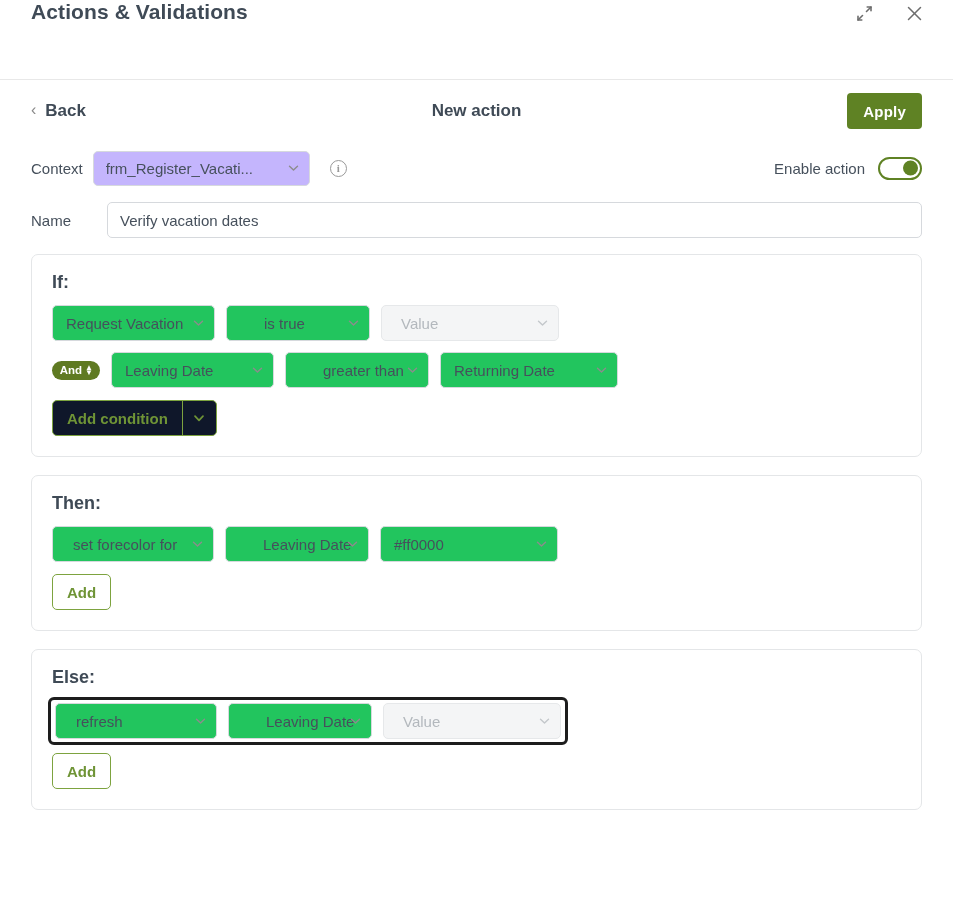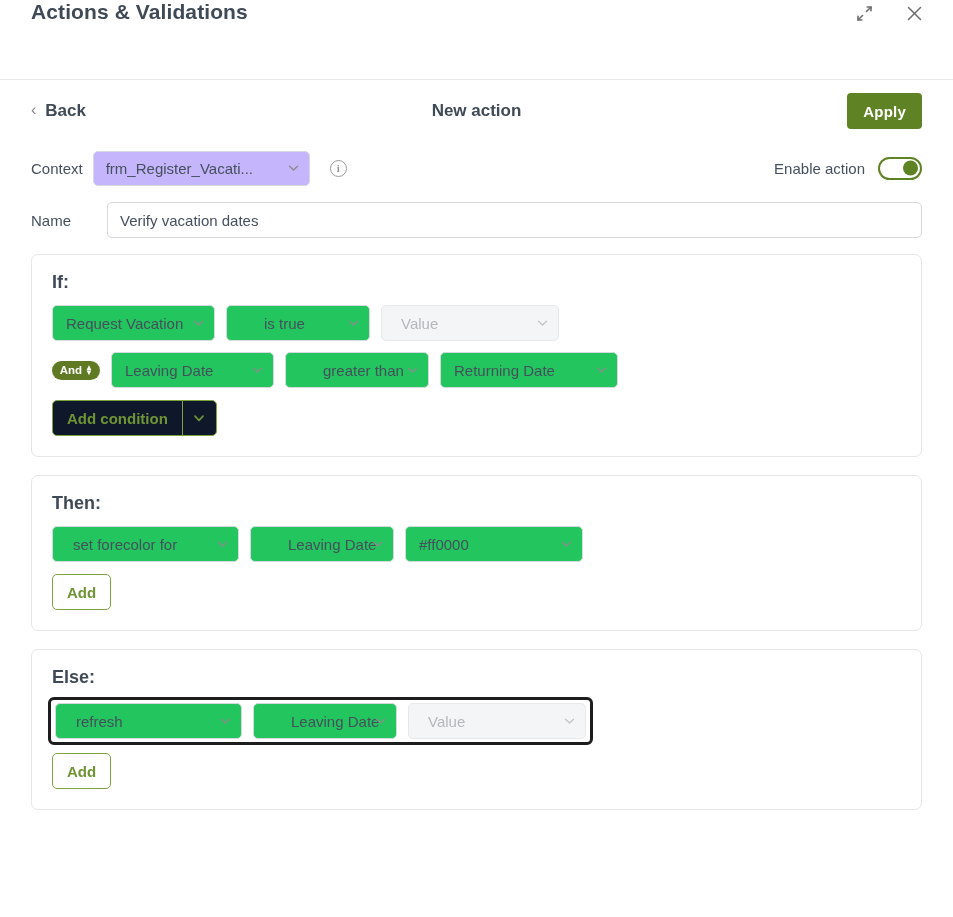--- a/index.html
+++ b/index.html
@@ -248,7 +248,7 @@
   }
   .sel.disabled .chev { color: #c3c7cb; }
 
-  .w-left   { width: 187px; padding-left: 20px; }
+  .w-left   { width: 162px; padding-left: 20px; }
   .w-mid    { width: 144px; padding-left: 37px; }
   .w-right  { width: 178px; }
   .w-cond1  { width: 163px; }

